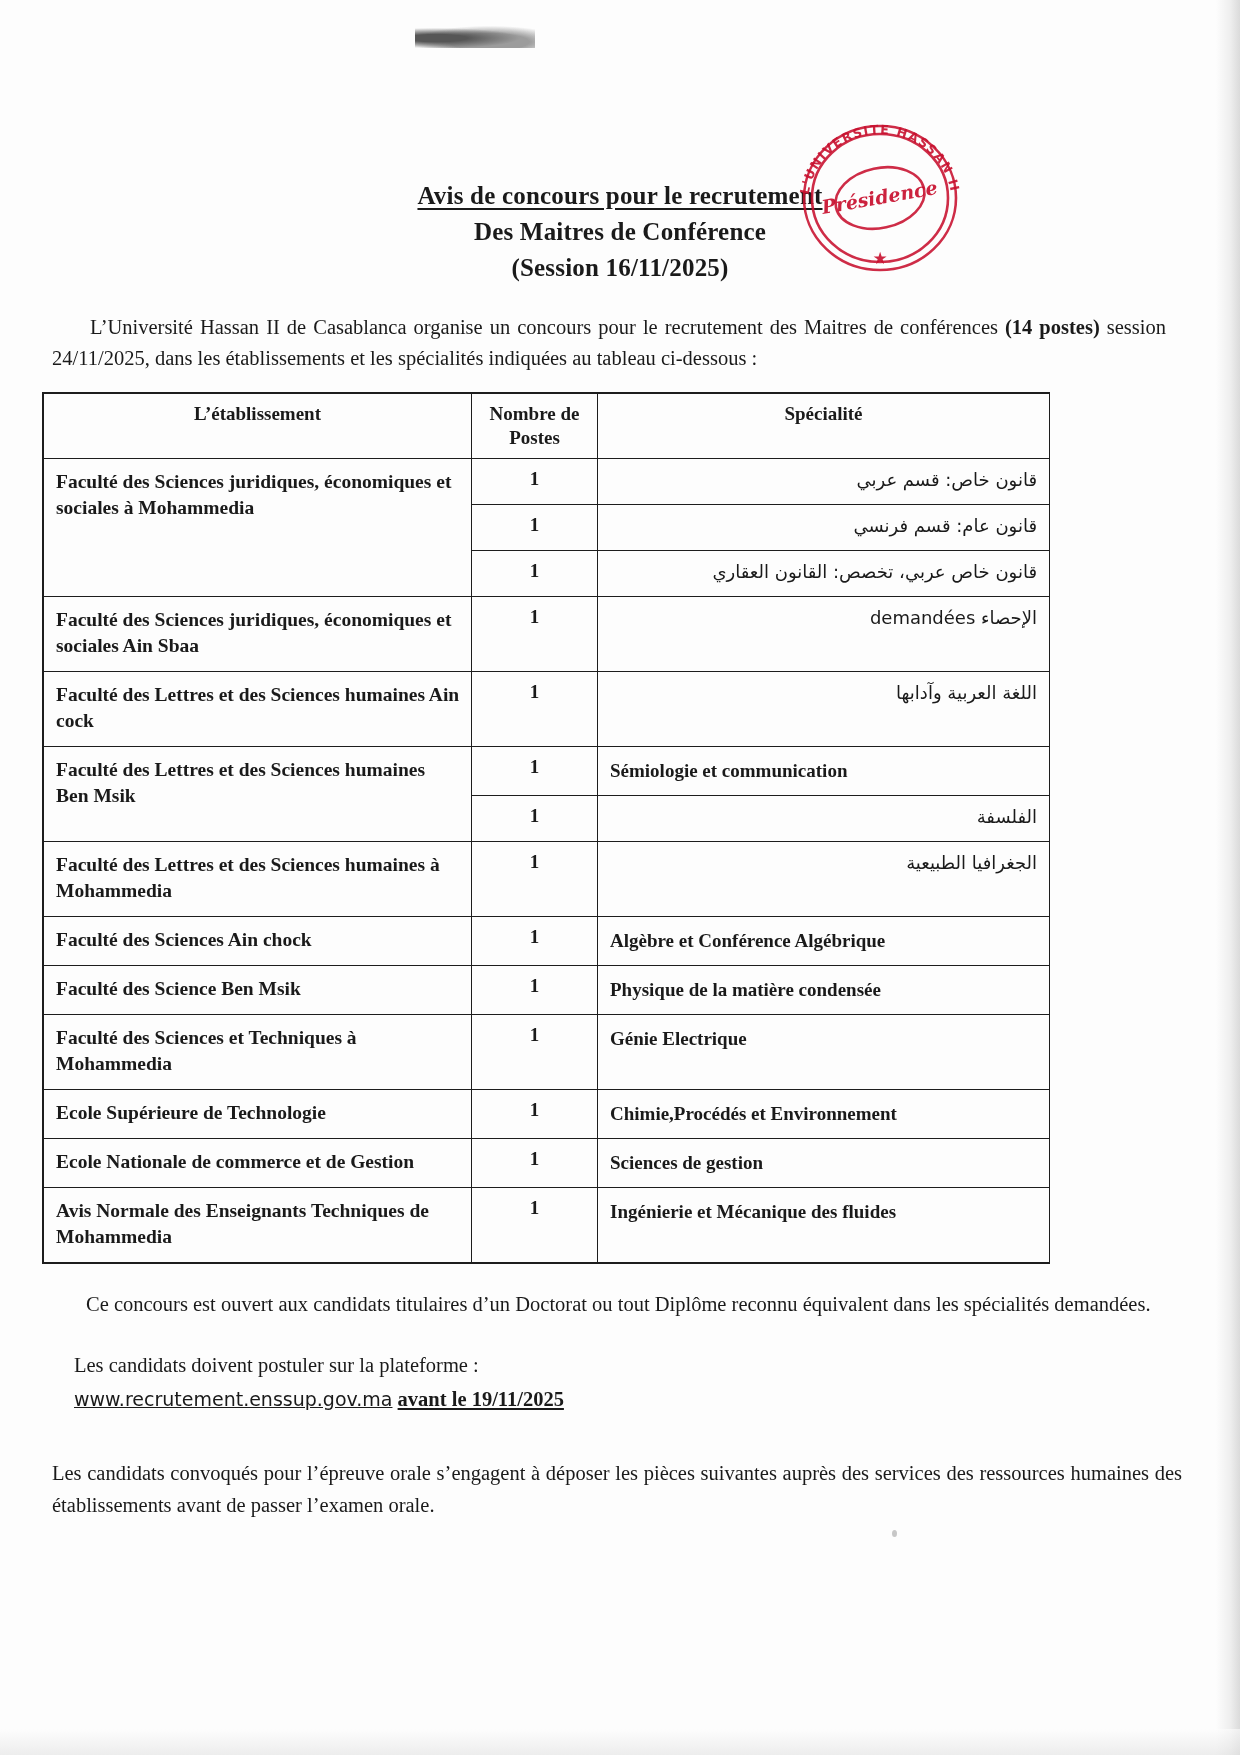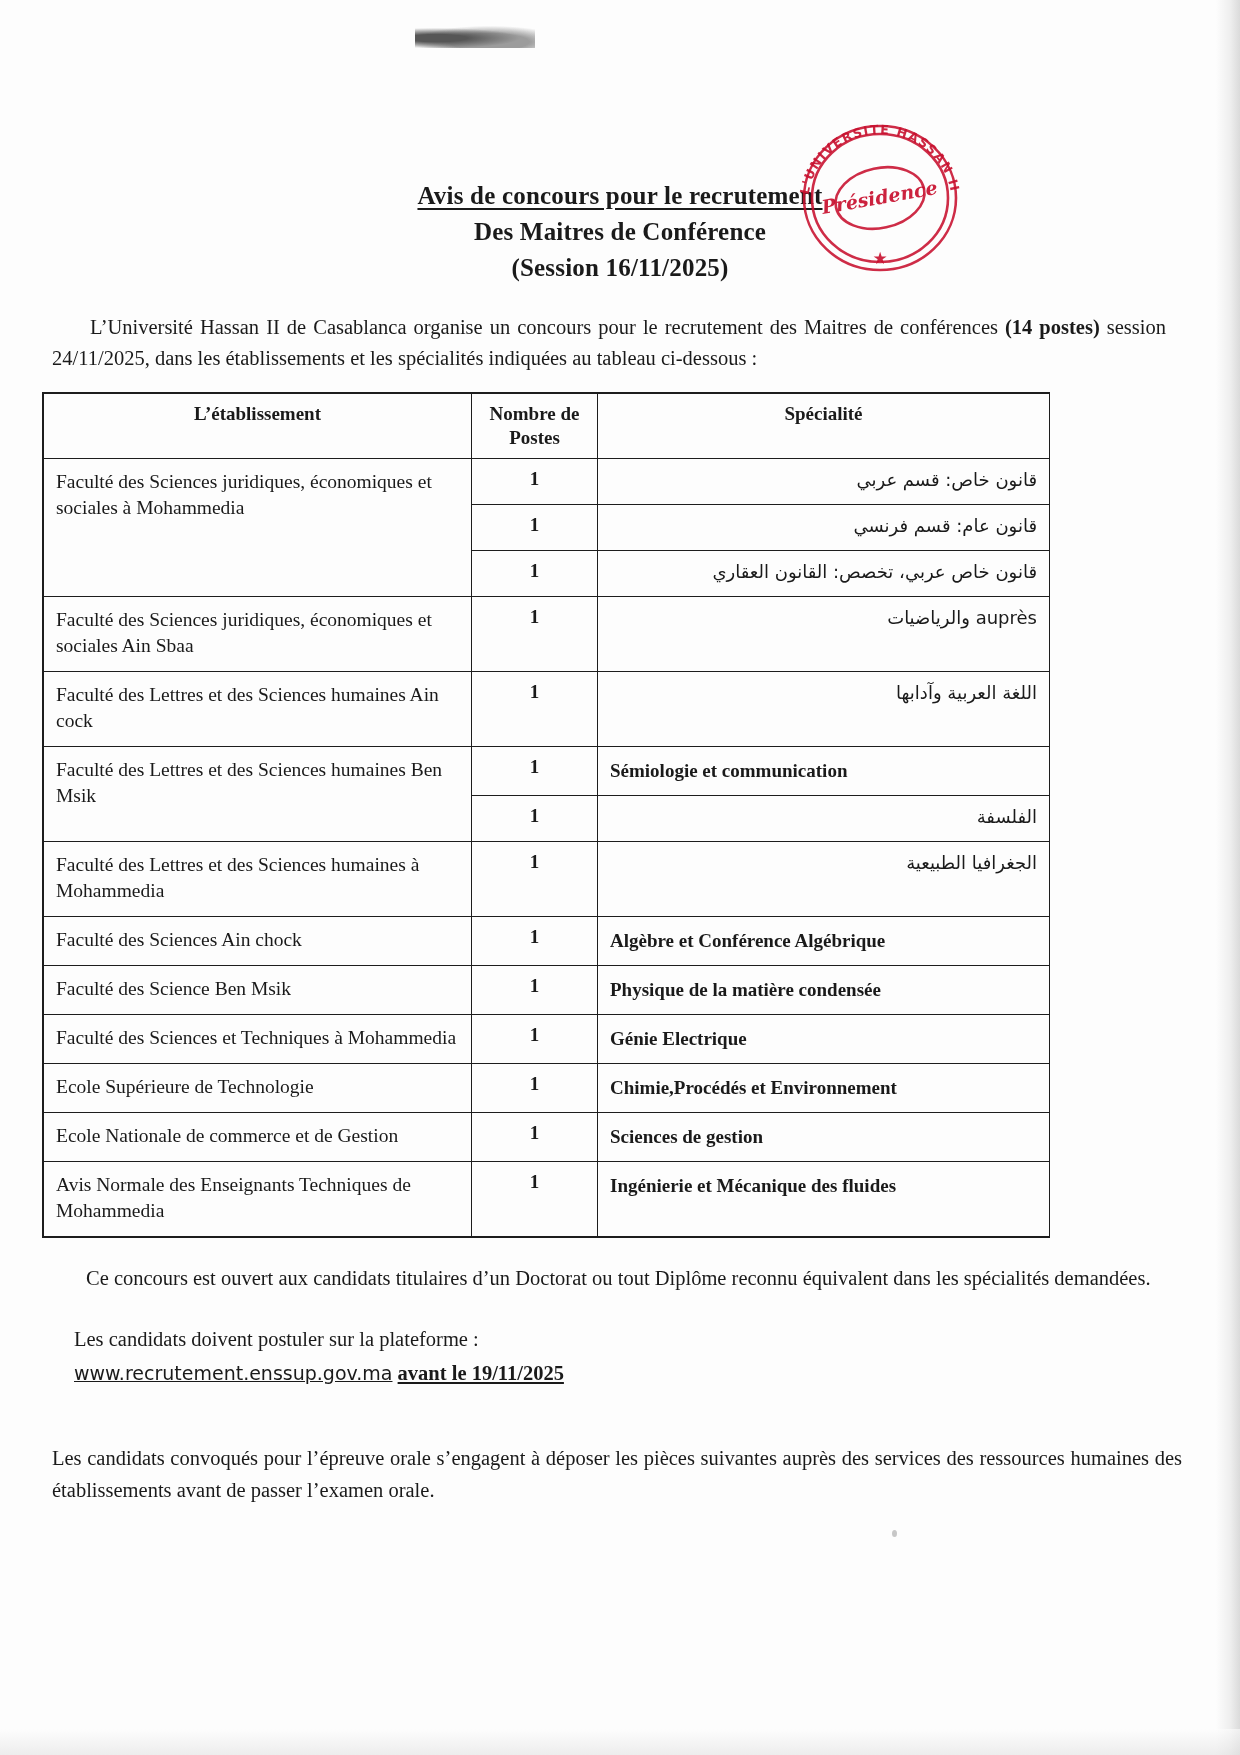--- a/index.html
+++ b/index.html
@@ -131,7 +131,7 @@
     margin-left: 12px;
   }
   td.estab {
-    font-weight: normal;
+    font-weight: bold;
     line-height: 26px;
     font-size: 19.5px;
     padding: 10px 10px 12px 12px;

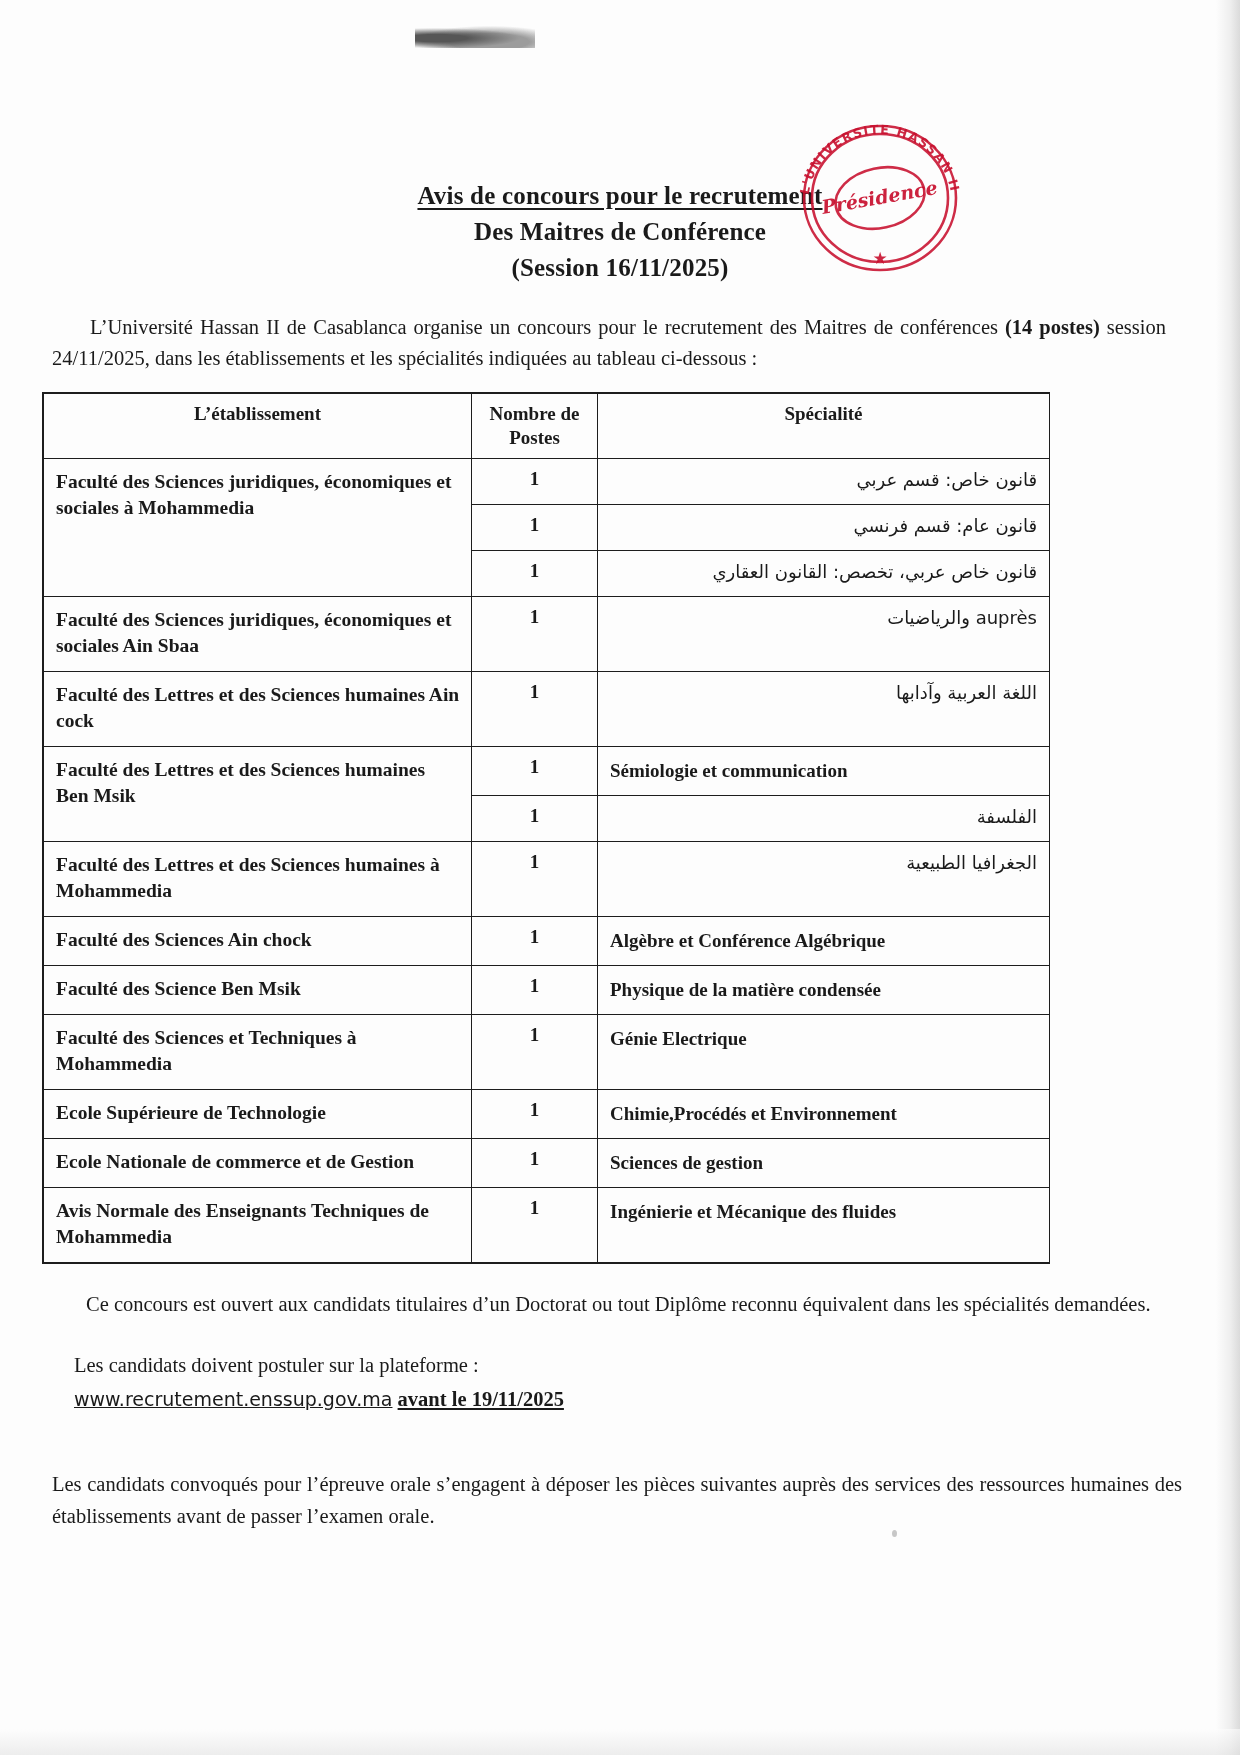--- a/index.html
+++ b/index.html
@@ -260,7 +260,7 @@
           <tr>
             <td class="estab" rowspan="1">Faculté des Sciences juridiques, économiques et sociales Ain Sbaa</td>
             <td class="num">1</td>
-            <td class="spec ar">auprès والرياضيات</td>
+            <td class="spec ar">الإحصاء demandées</td>
           </tr>
           <tr>
             <td class="estab" rowspan="1">Faculté des Lettres et des Sciences humaines Ain cock</td>

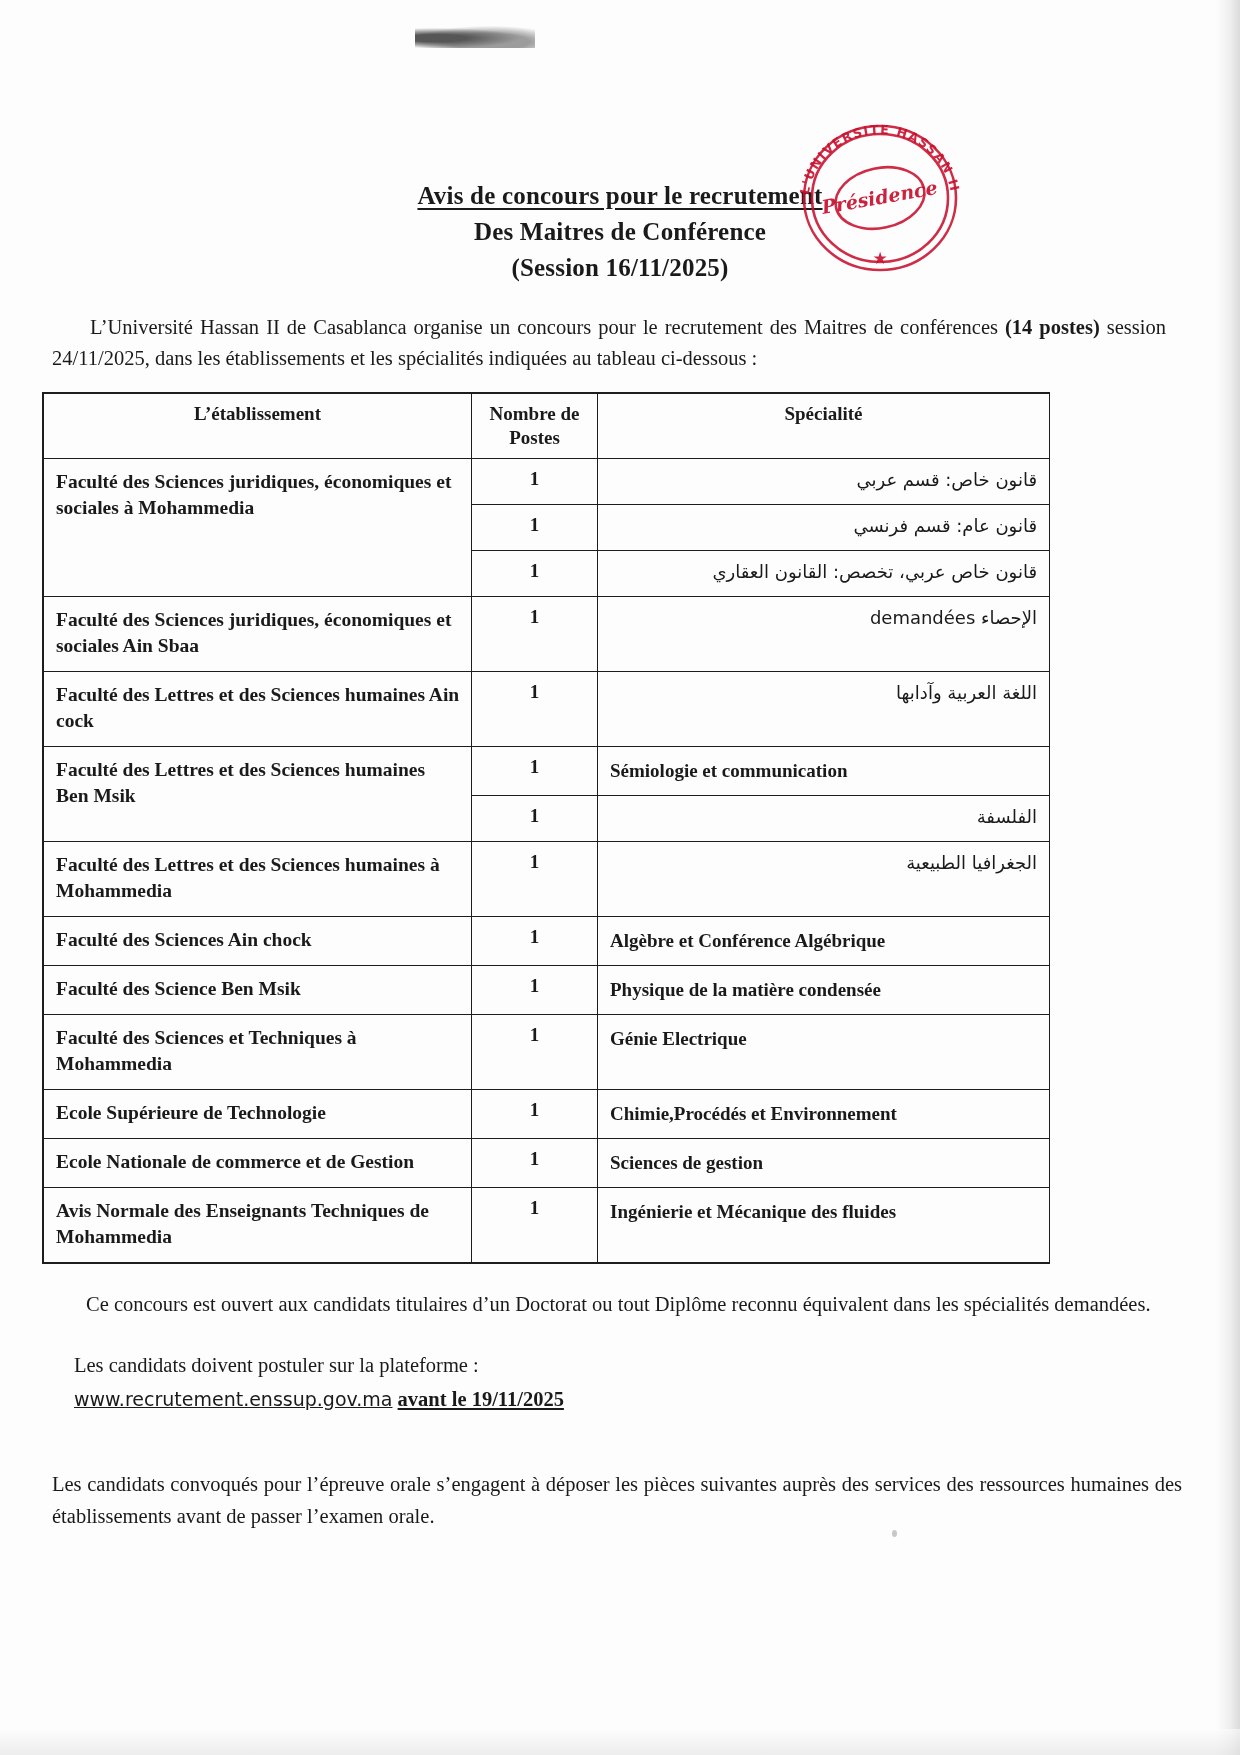--- a/index.html
+++ b/index.html
@@ -180,7 +180,7 @@
     text-decoration: underline;
   }
   .para.final {
-    margin-top: 52px;
+    margin-top: 41px;
     text-align: justify;
   }
   .speck {

